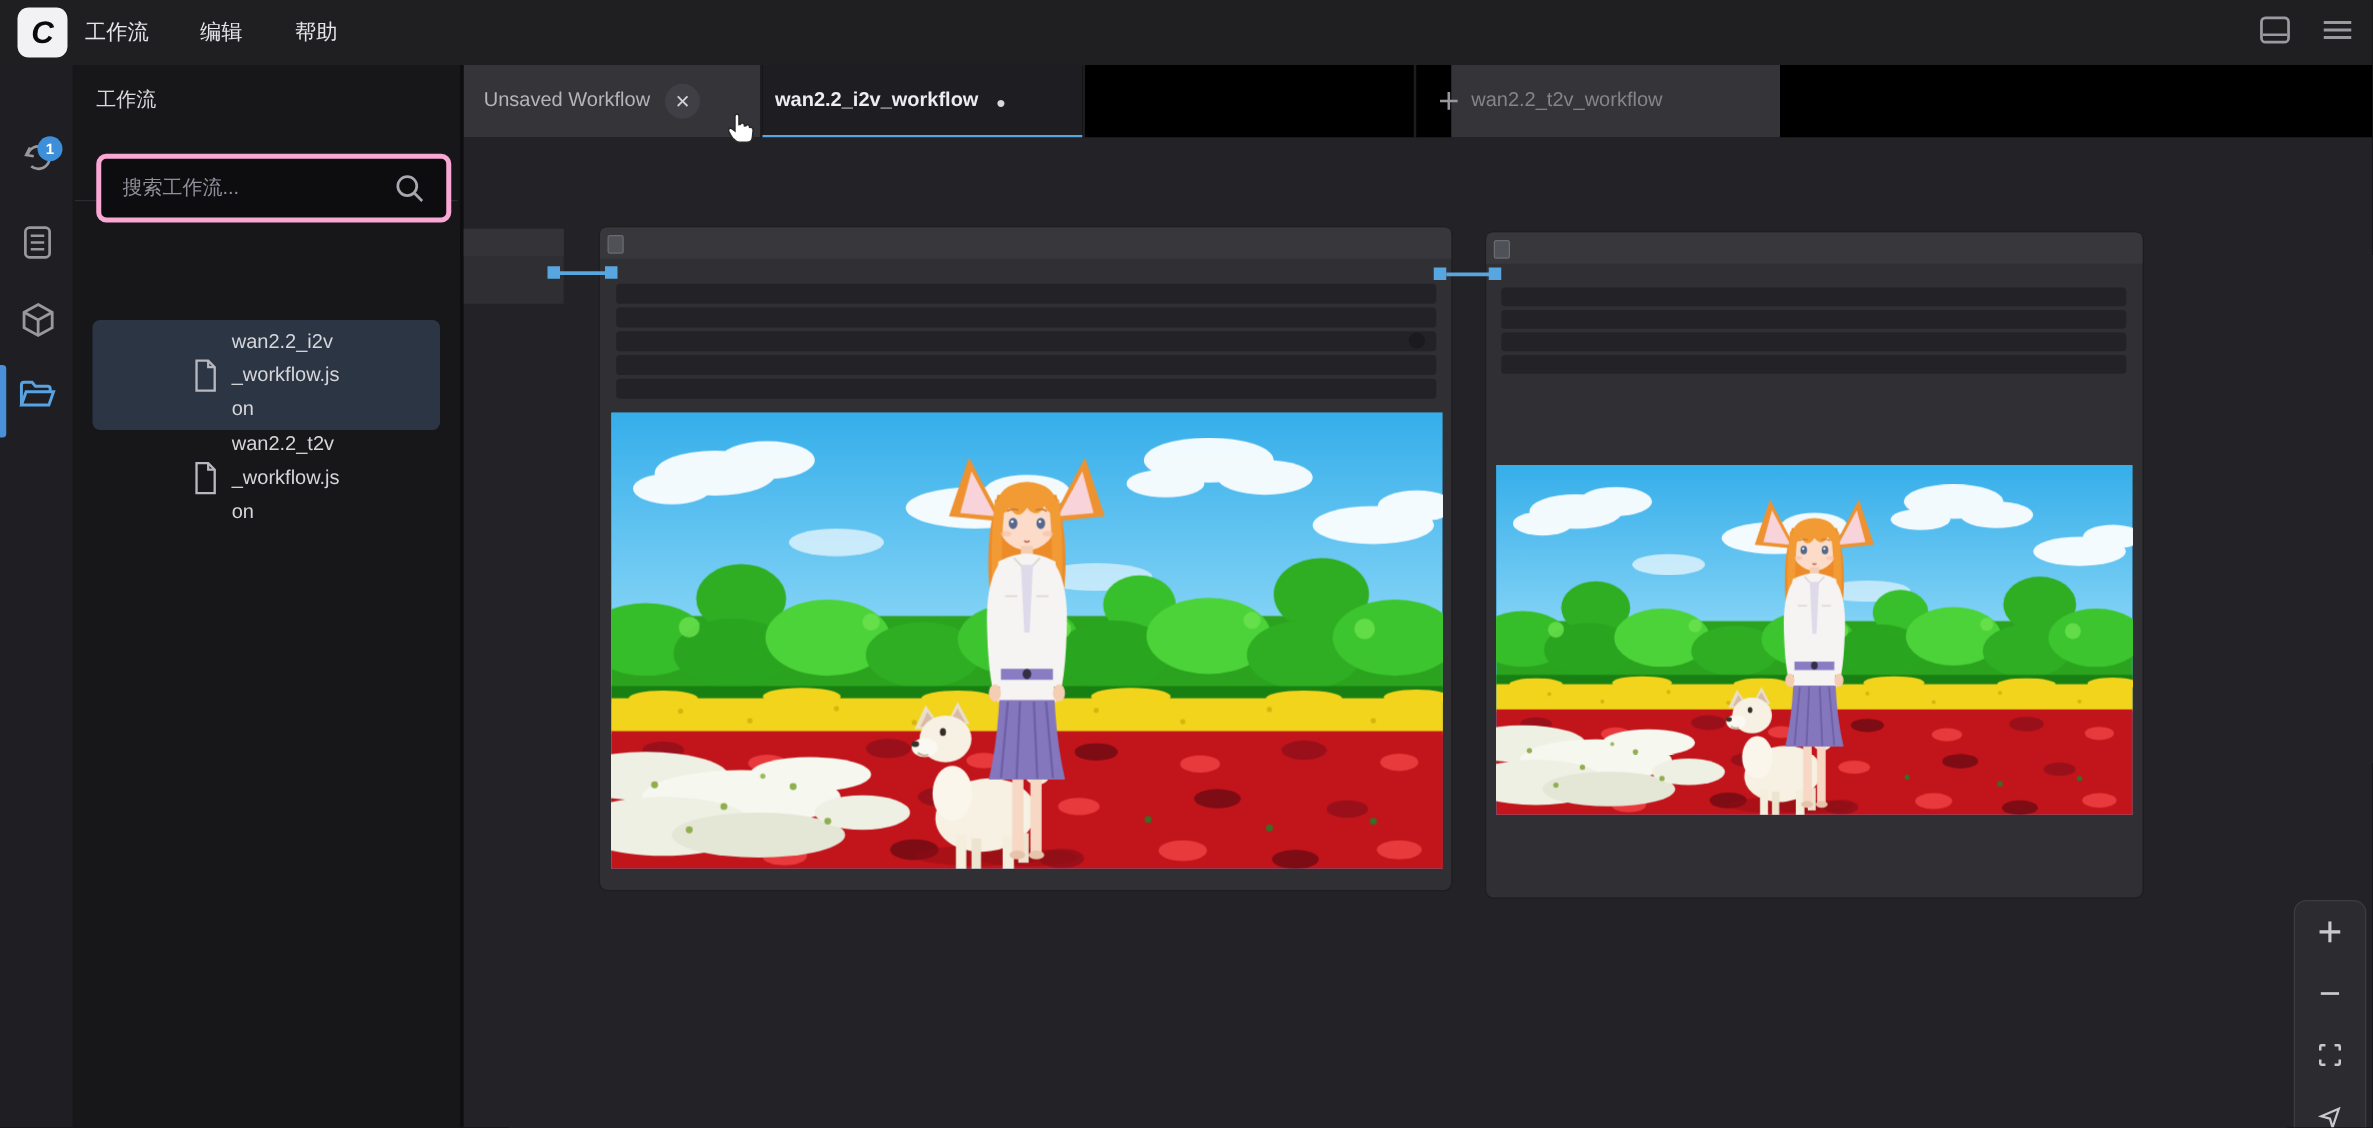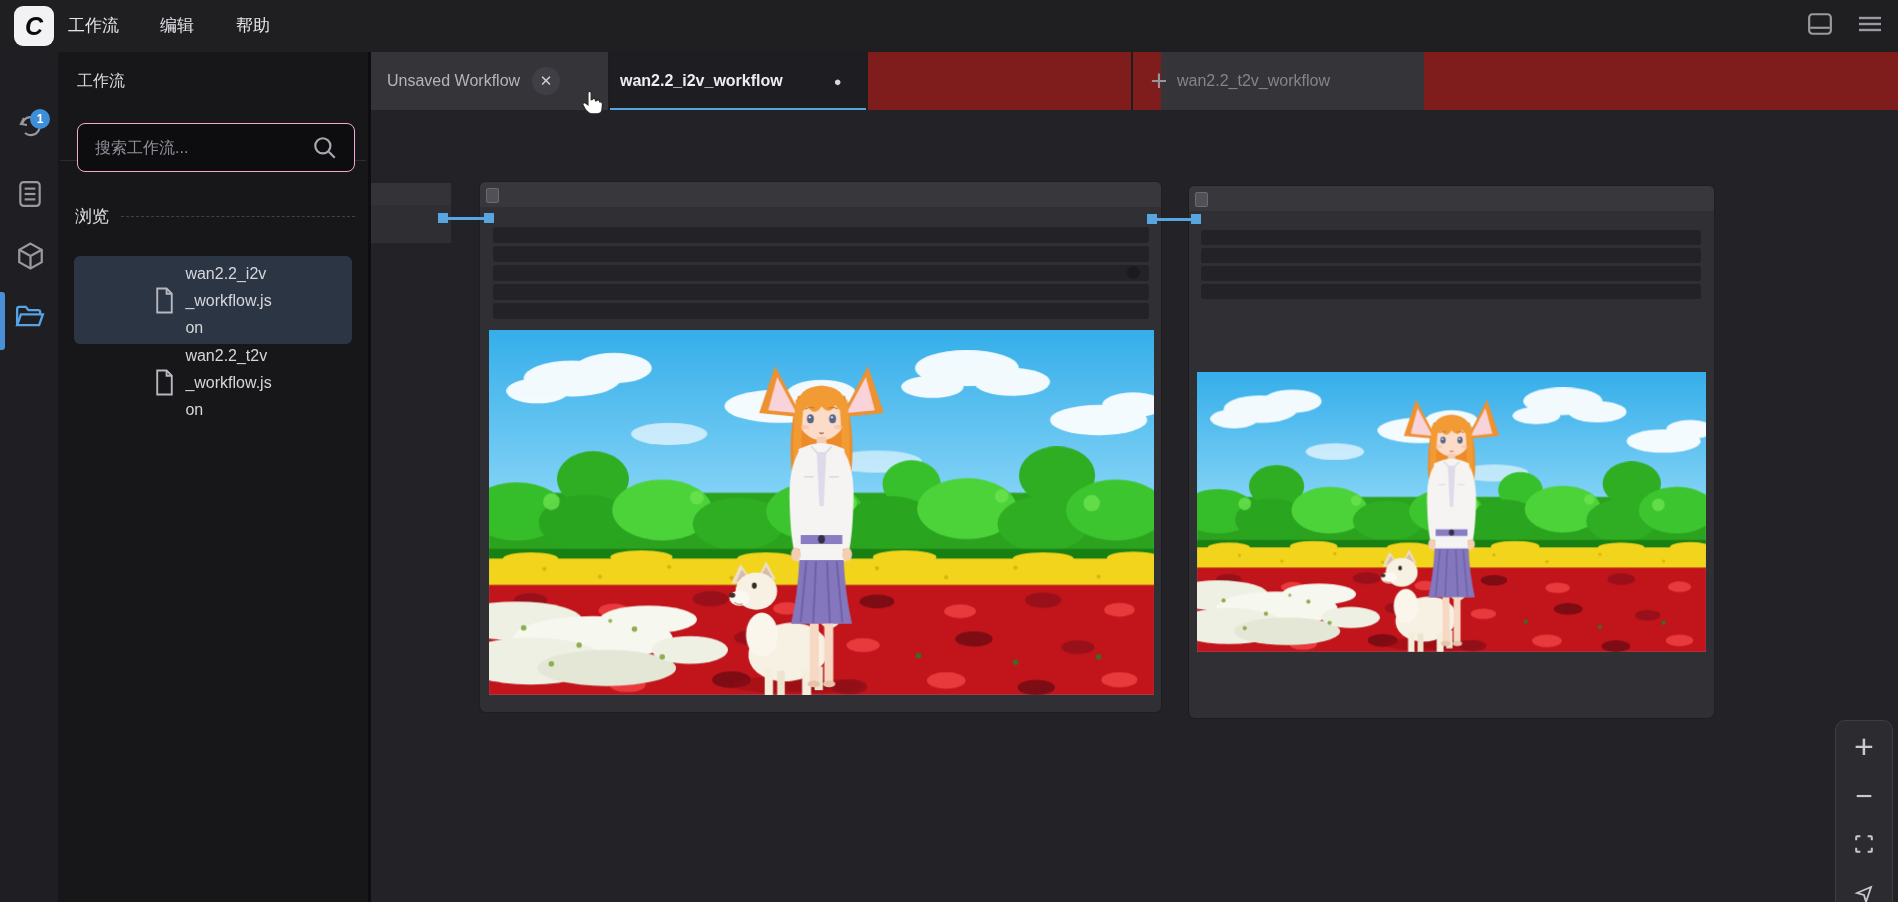--- a/index.html
+++ b/index.html
@@ -49,7 +49,7 @@
   #sidebar-border{left:368px;top:52px;width:3px;height:850px;background:#0e0e10;}
 
   
-  #tabstrip{left:371px;top:52px;width:1527px;height:58px;background:#7f1d1d;}
+  #tabstrip{left:371px;top:52px;width:1527px;height:58px;background:#000000;}
   .tab{top:0;height:58px;display:flex;align-items:center;}
   .tab-label{font-size:16px;white-space:nowrap;}
   #tab-0{left:0;width:237px;background:#343439;}

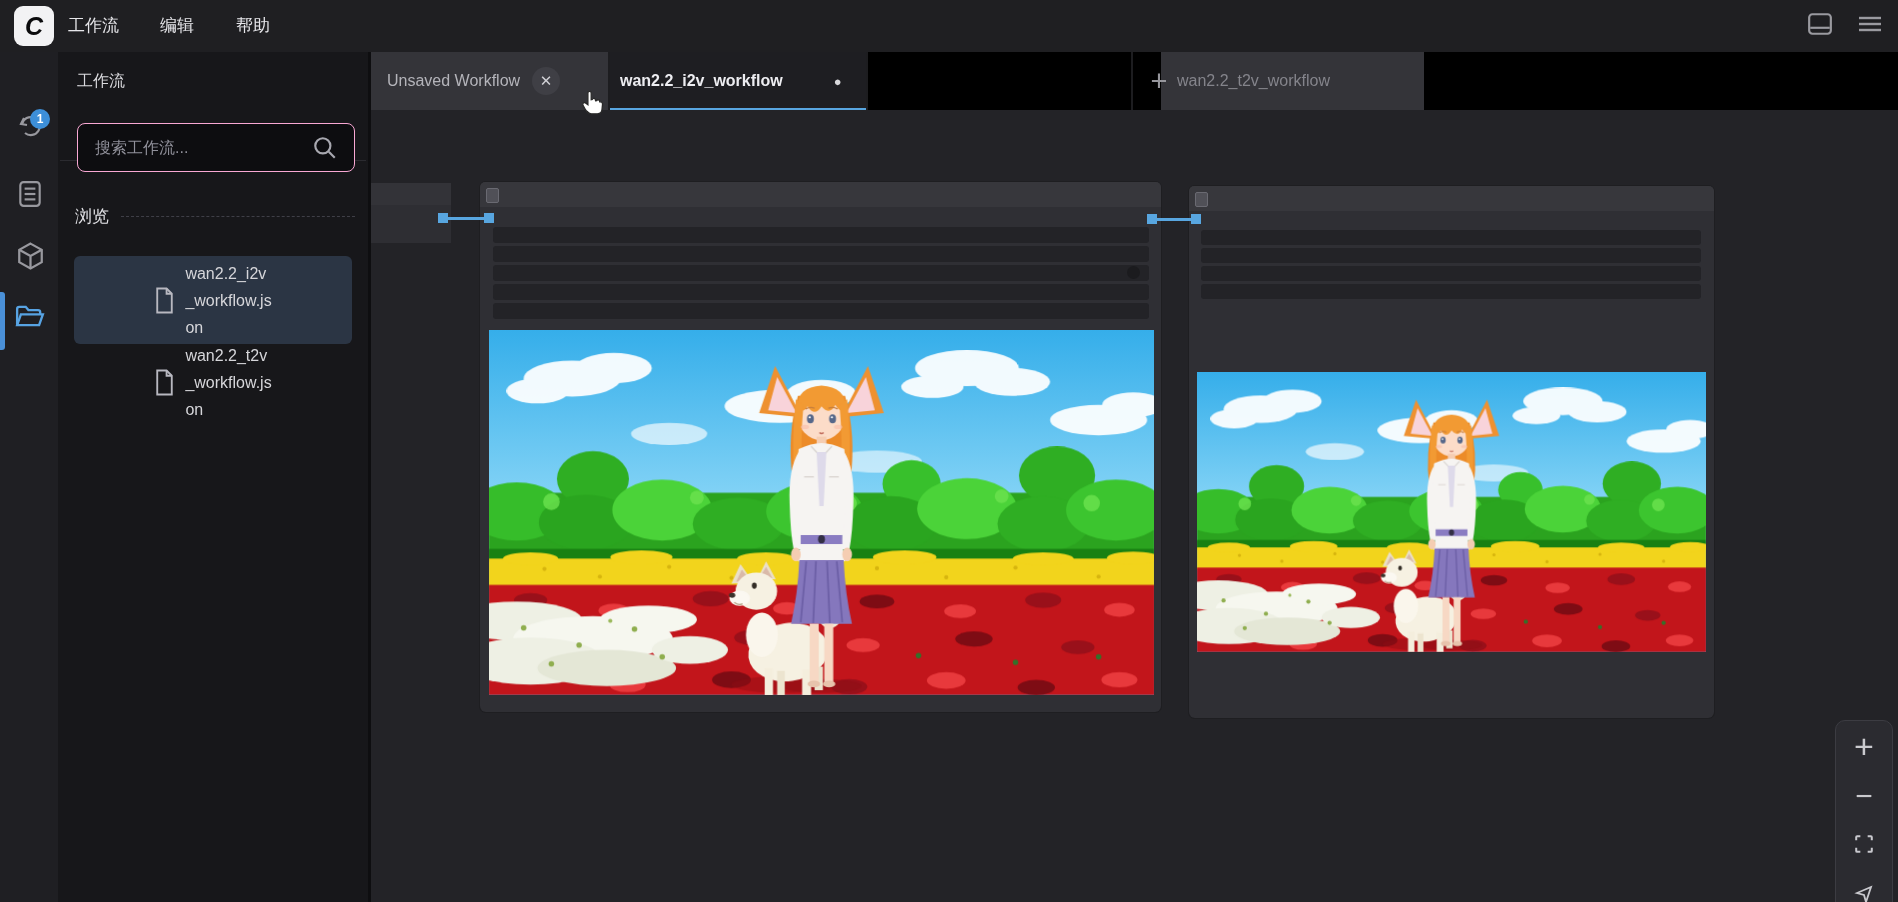--- a/index.html
+++ b/index.html
@@ -58,7 +58,7 @@
       color:#d0d0d5;font-size:15px;display:flex;align-items:center;justify-content:center;}
   .tab-sep{top:0;width:2px;height:58px;background:#1d1d20;}
   #sep-a{left:237px;} #sep-b{left:495px;} #sep-c{left:760px;}
-  #tab-1{left:239px;width:256px;background:#1e1e22;gap:37px;}
+  #tab-1{left:239px;width:256px;background:#1e1e22;}
   #tab-1 .tab-label{margin-left:10px;color:#ededf1;font-weight:600;}
   #tab-1-dot{margin-left:14px;color:#d8d8dc;font-size:13px;}
   #tab-1-underline{position:absolute;left:0;bottom:0;width:100%;height:2px;background:#58a6e0;}

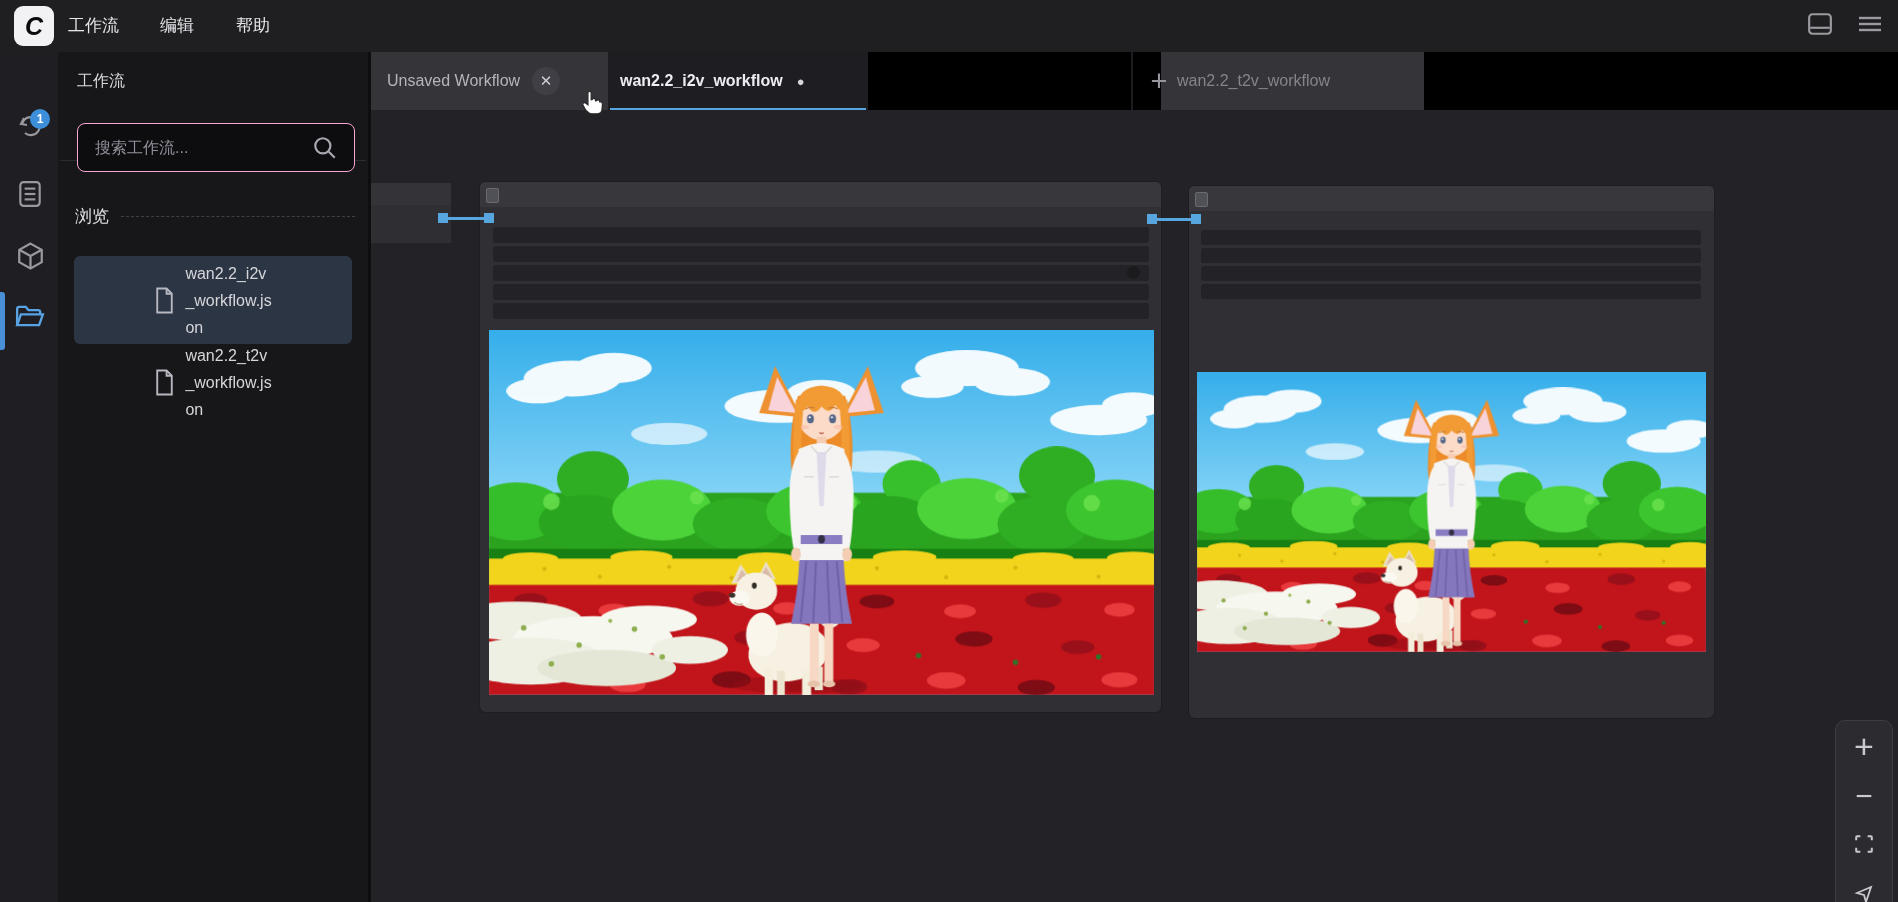--- a/index.html
+++ b/index.html
@@ -30,7 +30,7 @@
   #sidebar{left:58px;top:52px;width:310px;height:850px;background:#17171a;}
   #sidebar-title{left:19px;top:0;height:56px;line-height:58px;color:#dadade;font-size:16px;}
   #sidebar-divider{left:2px;top:108px;width:306px;height:1px;background:#2b2b30;}
-  #search-box{left:19px;top:71px;width:276px;height:47px;background:#0d0d10;border:1px solid #f9a8d4;
+  #search-box{left:19px;top:71px;width:276px;height:47px;background:#0d0d10;border:4px solid #f9a8d4;
       border-radius:8px;display:flex;align-items:center;}
   #search-input{flex:1;background:transparent;border:none;outline:none;color:#d8d8dc;
       font-size:16px;padding:0 0 0 17px;font-family:"Liberation Sans",sans-serif;}

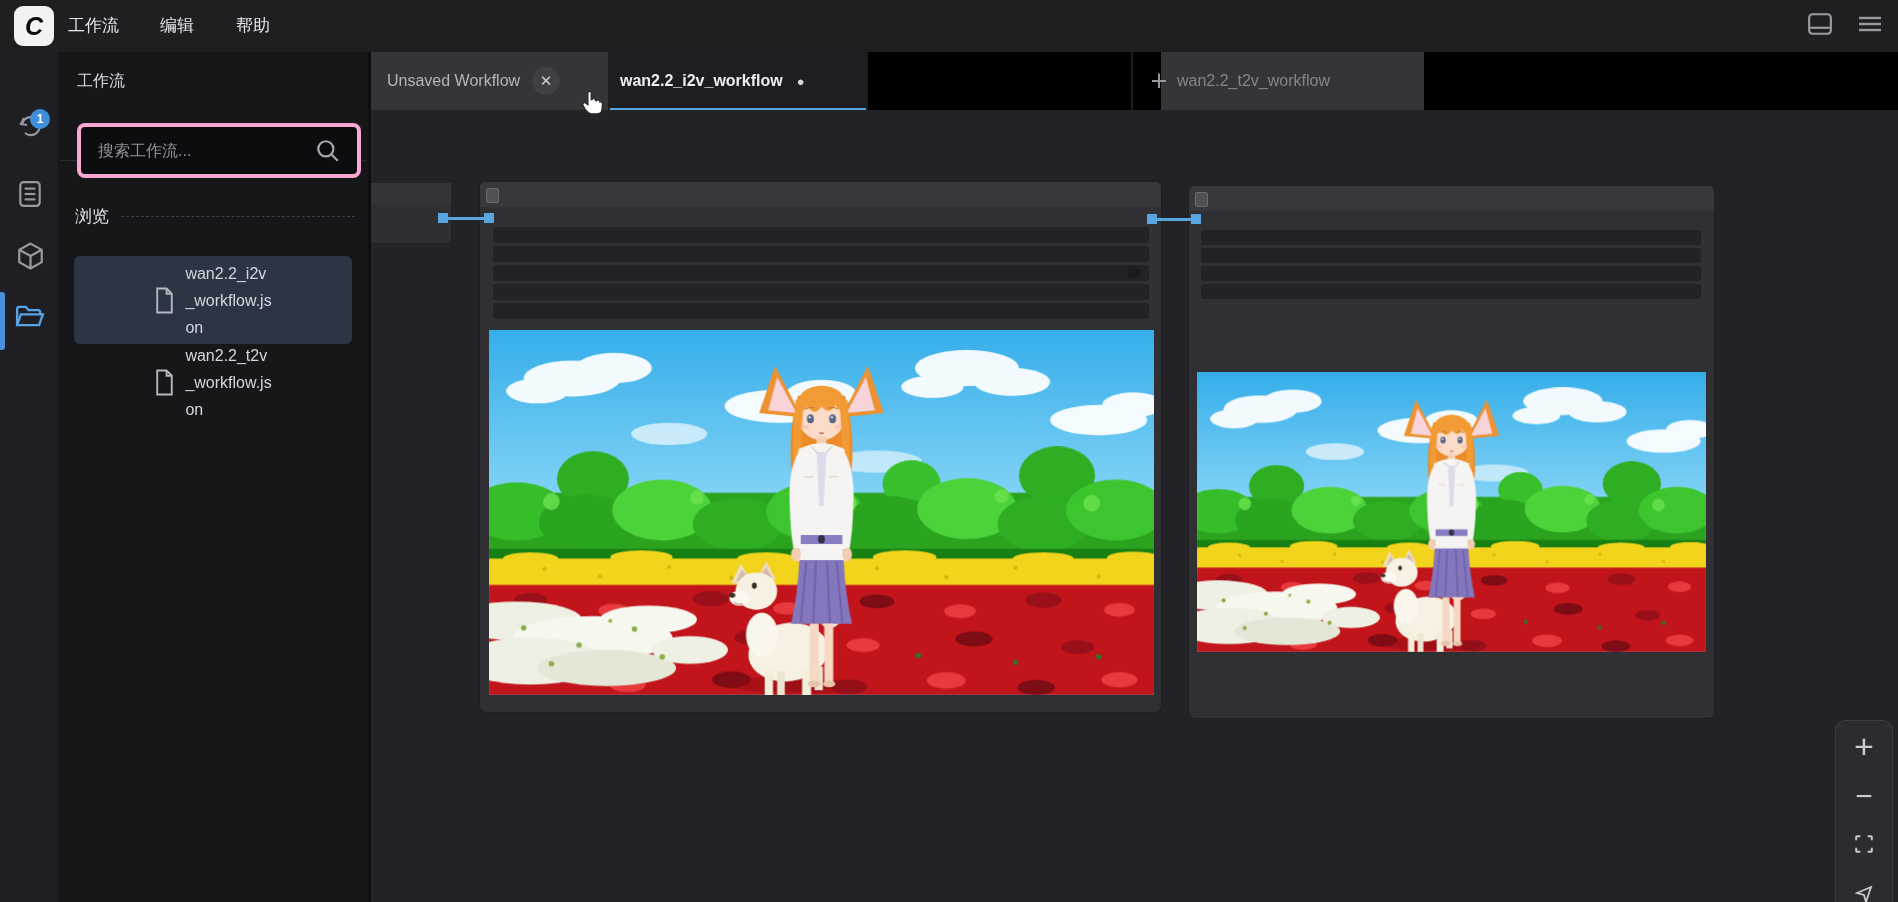--- a/index.html
+++ b/index.html
@@ -355,10 +355,6 @@
         </svg>
       </span>
     </div>
-    <div id="browse-row" class="abs">
-      <span id="browse-label">浏览</span>
-      <span id="browse-rule"></span>
-    </div>
 
     <div id="file-item-0" class="abs file-item">
       <span class="file-icon">

